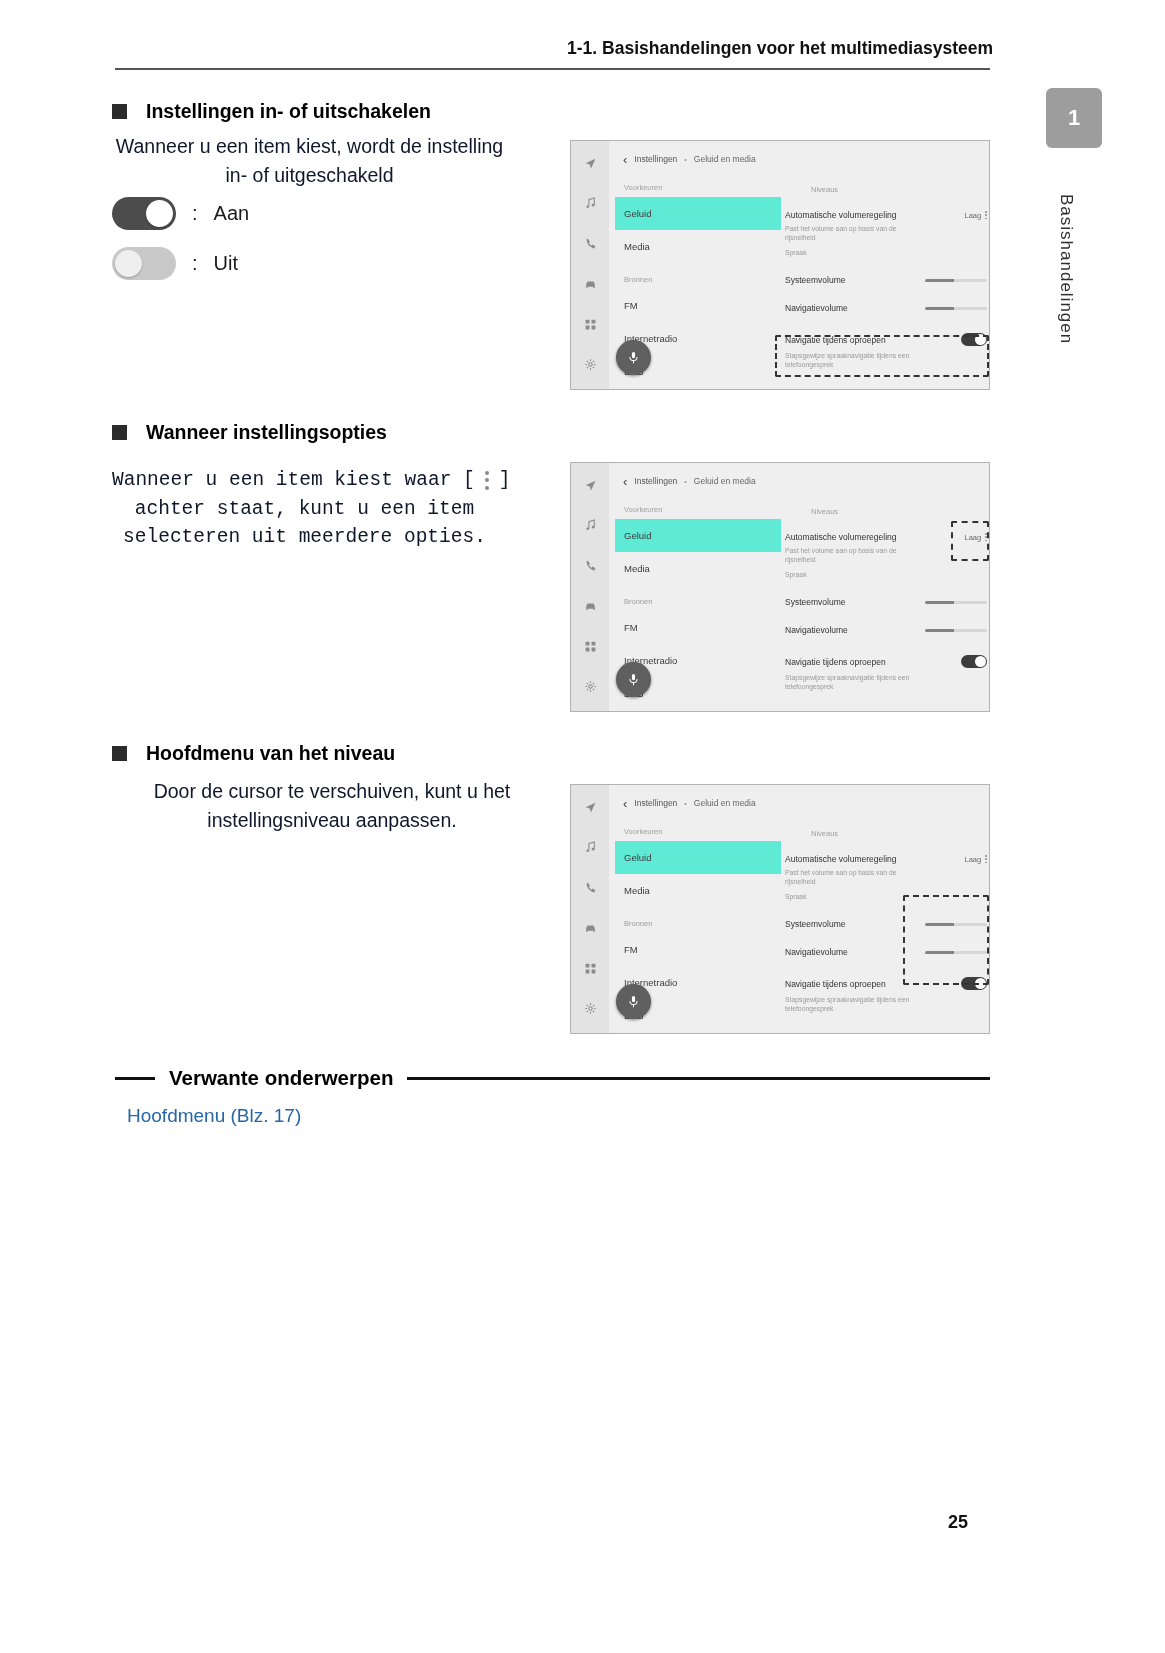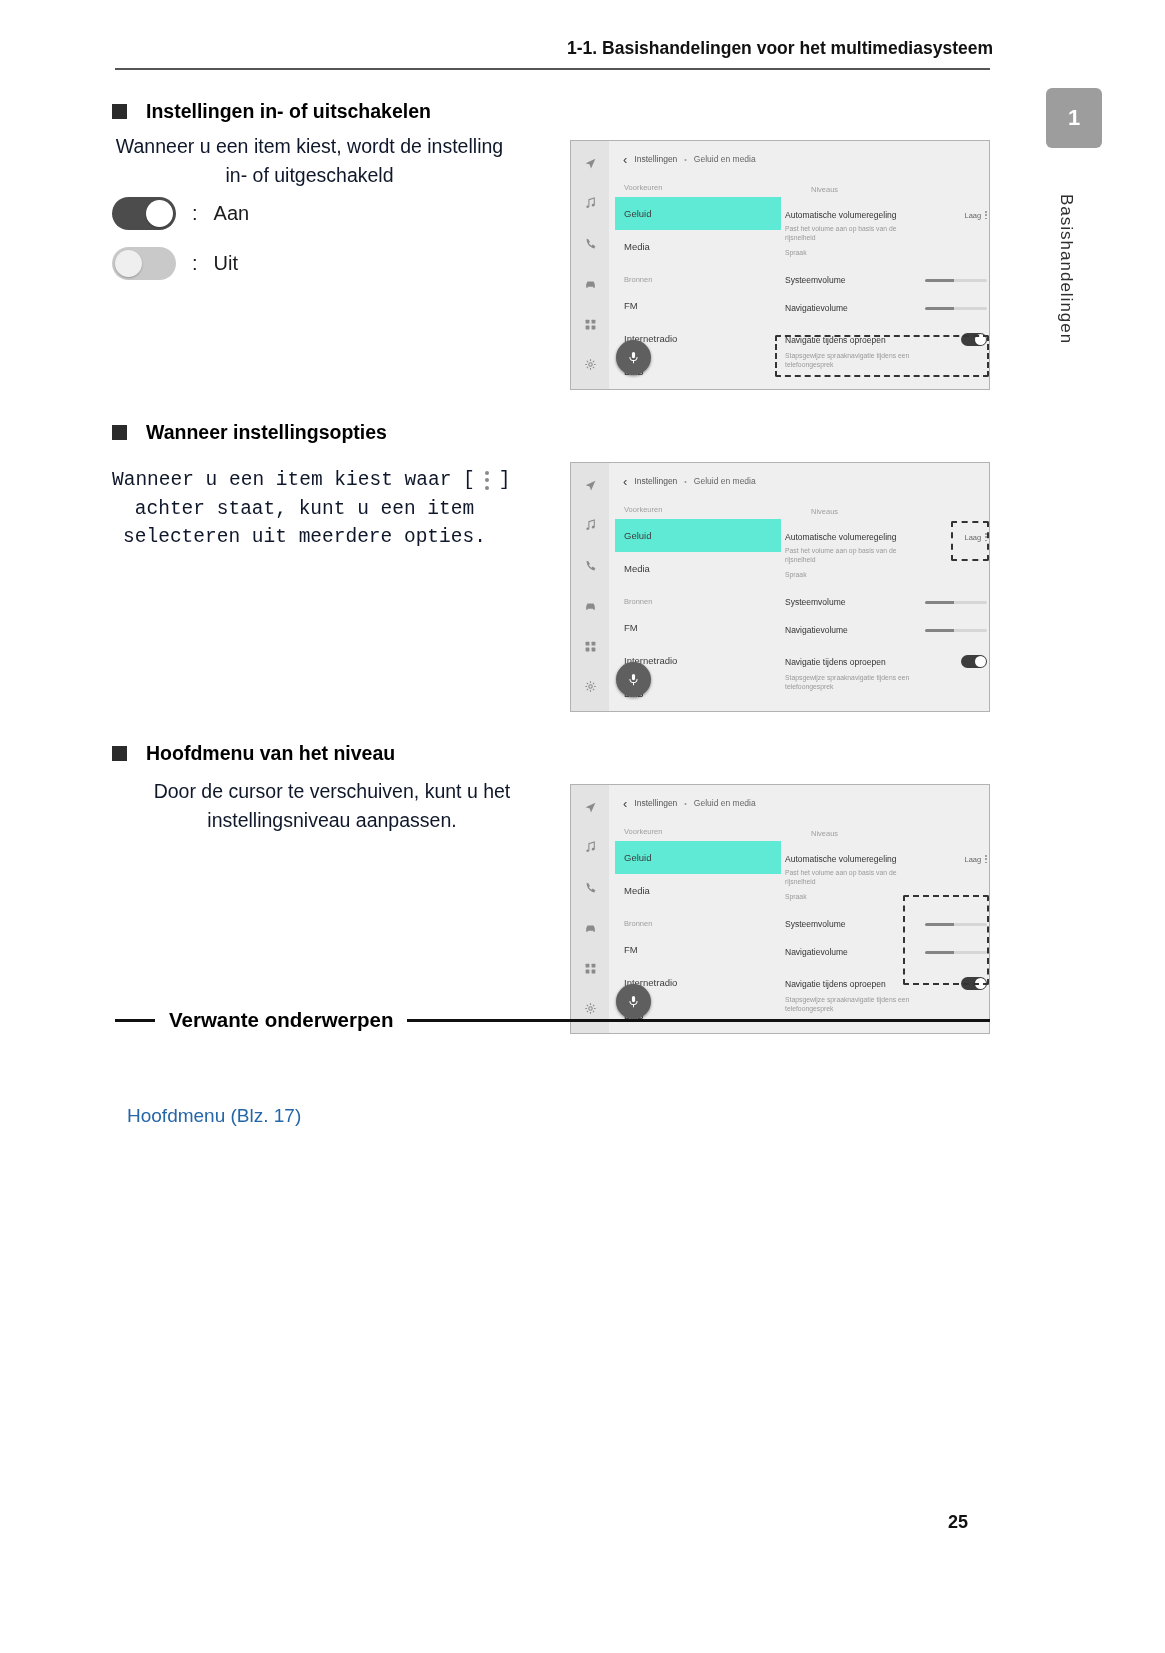--- a/index.html
+++ b/index.html
@@ -50,7 +50,7 @@
   .vdots.mini i { width:1.8px; height:1.8px; margin:.8px 0; }
 
   
-  .related { position:absolute; top:1008px; left:115px; width:875px; display:flex; align-items:center; }
+  .related { position:absolute; top:1066px; left:115px; width:875px; display:flex; align-items:center; }
   .rline { height:3px; background:#111; }
   .rline.short { width:40px; }
   .rline.long { flex:1; }

